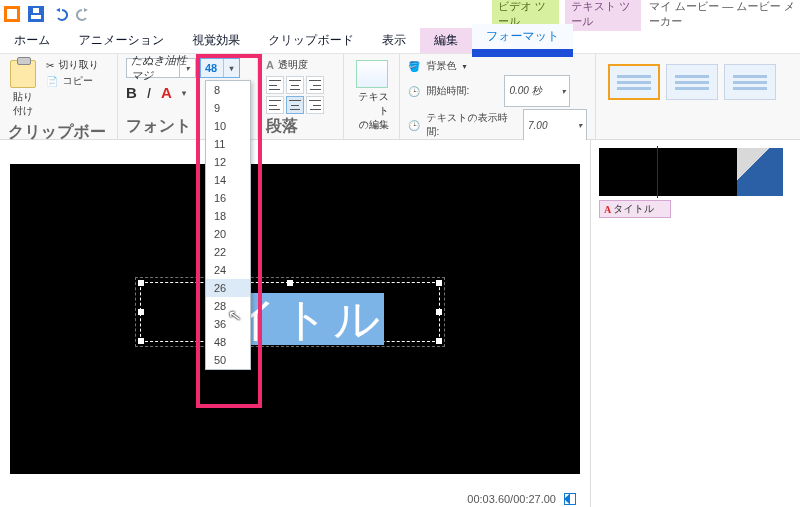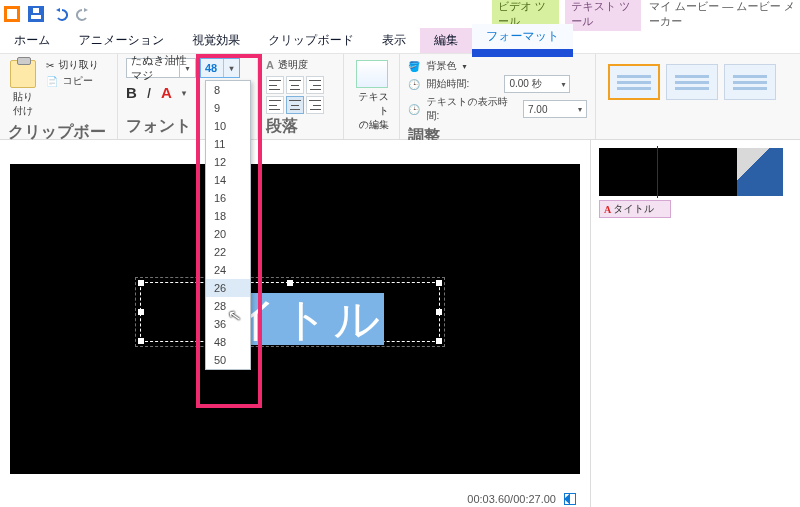--- a/index.html
+++ b/index.html
@@ -38,7 +38,7 @@
   .font-row { display: flex; gap: 4px; align-items: center; }
   .combo { height: 20px; border: 1px solid #b9c3cc; background: #fff; display: flex; align-items: center; padding: 0 4px; font-size: 11px; position: relative; }
   .combo .dd { position: absolute; right: 0; top: 0; width: 16px; height: 100%; border-left: 1px solid #b9c3cc; display: flex; align-items: center; justify-content: center; font-size: 8px; color: #555;}
-  .font-combo { width: 70px; }
+  .font-combo { width: 70px; font-style: italic; }
   .size-combo { width: 40px; color: #0f79d6; font-weight: bold; background:#eaf3fc; border-color:#6bb0ea; }
   .bui { display: flex; gap: 10px; align-items: center; padding-top: 6px; font-family: "Times New Roman", serif; font-size: 15px;}
   .bui .B{font-weight:bold}.bui .I{font-style:italic}.bui .A{color:#d22; font-weight:bold;}

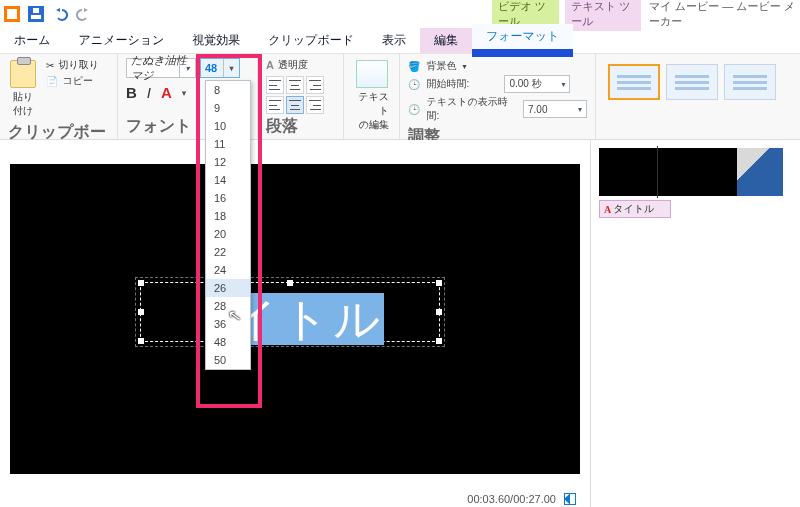--- a/index.html
+++ b/index.html
@@ -58,7 +58,7 @@
   
   .adj { font-size: 10px; color: #444; }
   .adj-row { display: flex; align-items: center; gap: 6px; padding: 1px 0; }
-  .spin { display:flex;align-items:center;border:1px solid #b9c3cc;background:#fff;height:18px;padding:0 4px;font-size:10px;width:66px;justify-content:space-between;}
+  .spin { display:flex;align-items:center;border:1px solid #b9c3cc;background:#fff;height:32px;padding:0 4px;font-size:10px;width:66px;justify-content:space-between;font-style:italic;}
   .spin .sdd{font-size:8px;color:#555}
 
   

